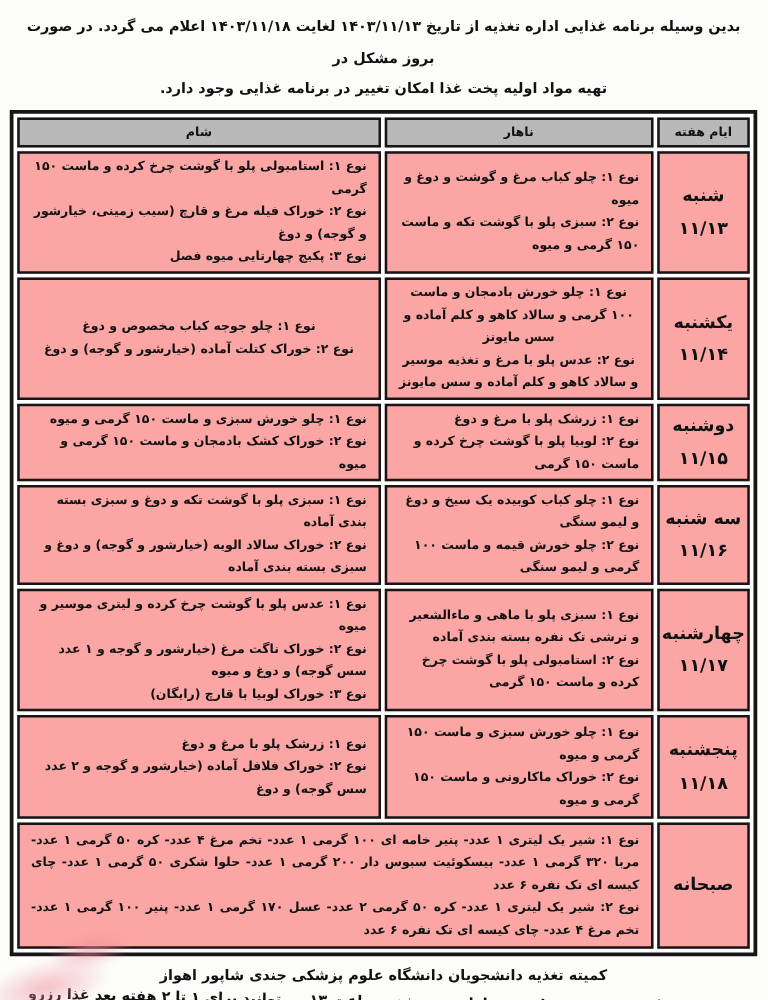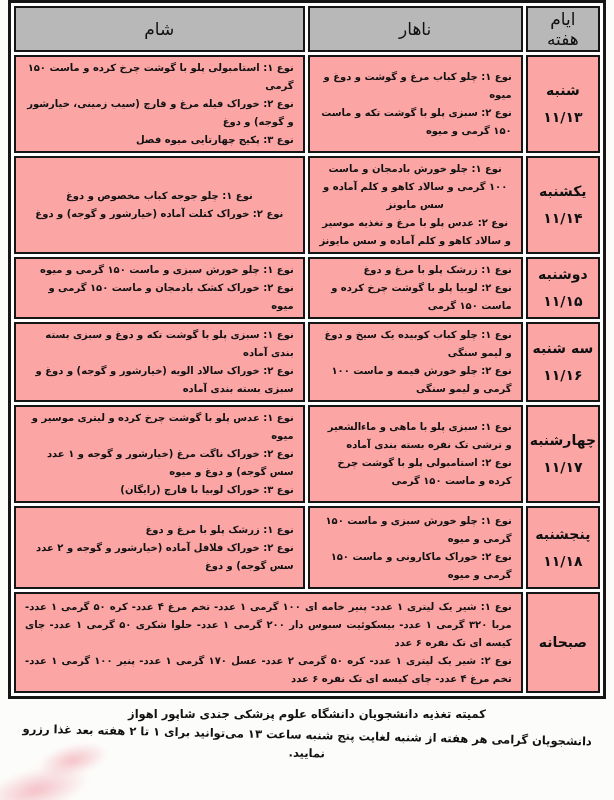--- a/index.html
+++ b/index.html
@@ -99,6 +99,10 @@
 
 <div class="sheet">
 
+  <p class="intro">
+    <span>بدین وسیله برنامه غذایی اداره تغذیه از تاریخ ۱۴۰۳/۱۱/۱۳ لغایت ۱۴۰۳/۱۱/۱۸ اعلام می گردد. در صورت بروز مشکل در</span><br>
+    <span>تهیه مواد اولیه پخت غذا امکان تغییر در برنامه غذایی وجود دارد.</span>
+  </p>
 
   <table class="menu">
     <thead>

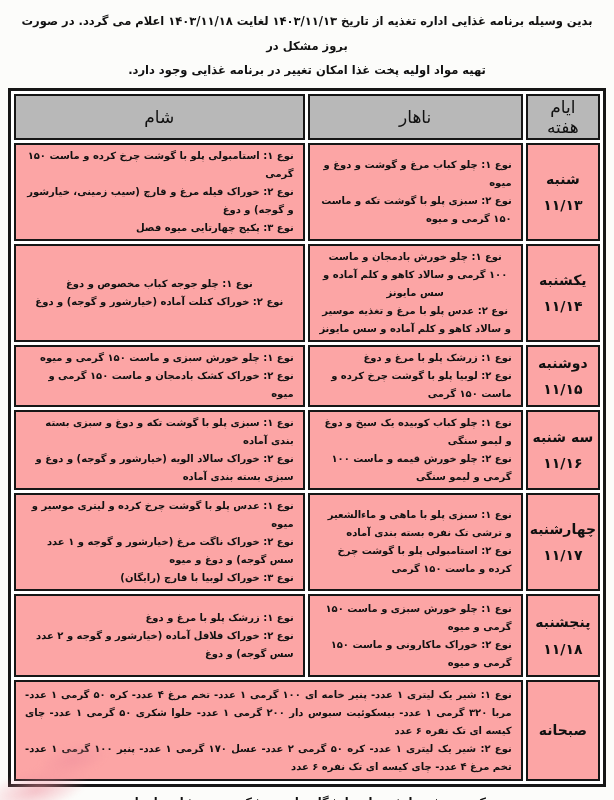--- a/index.html
+++ b/index.html
@@ -38,8 +38,8 @@
   th{
     border:2px solid var(--border);
     background:var(--header_bg);
-    font-size:17px;
-    font-weight:normal;
+    font-size:10px;
+    font-weight:bold;
     height:24px;
     padding:1px 4px;
   }

